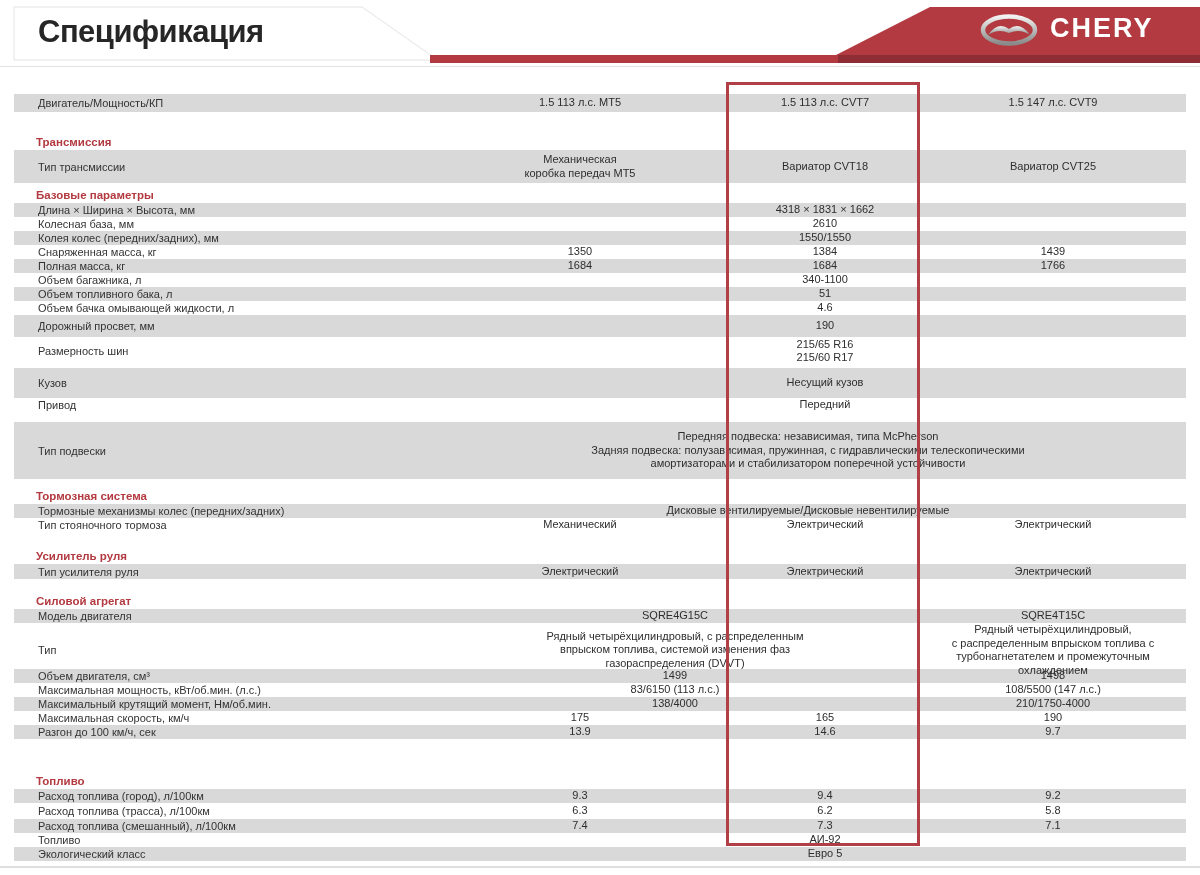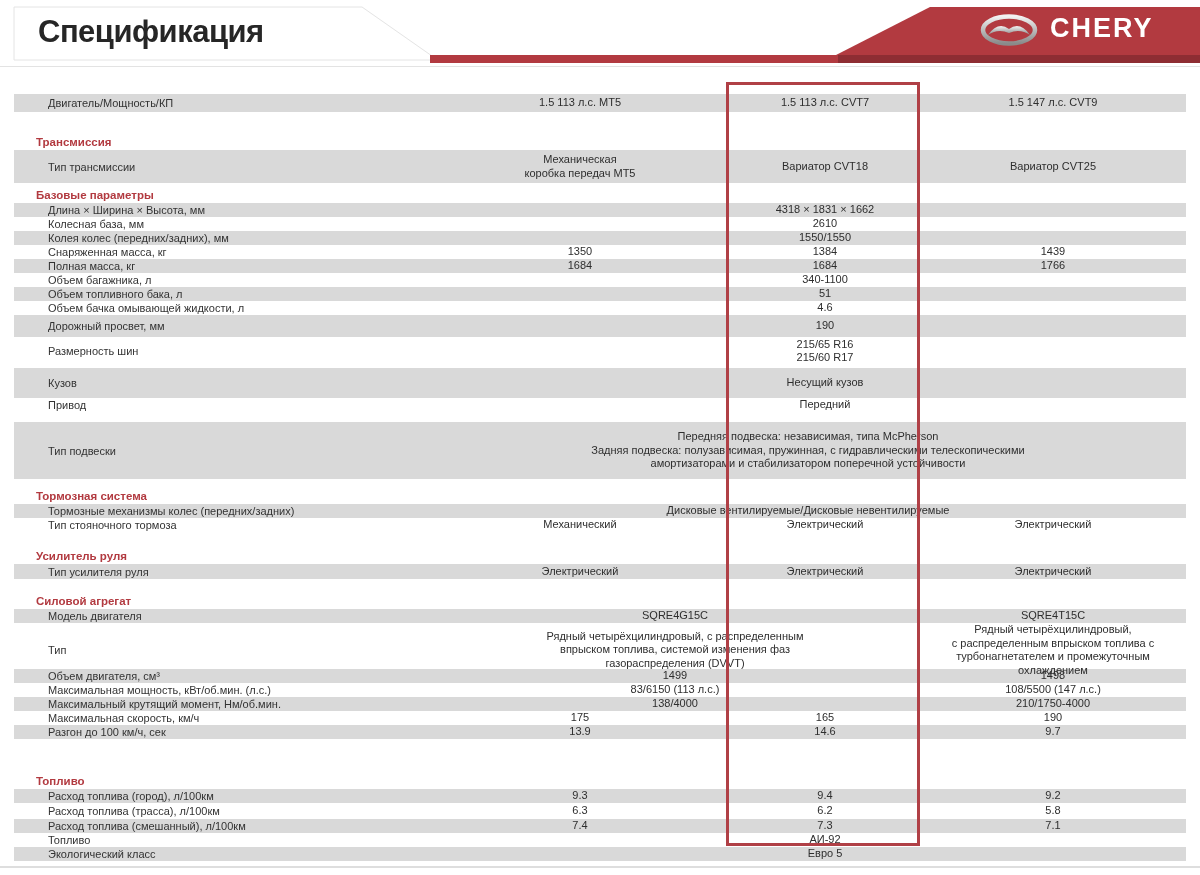--- a/index.html
+++ b/index.html
@@ -23,7 +23,7 @@
   .row { display:grid; grid-template-columns:416px 300px 190px 266px; align-items:center;
     width:1172px; }
   .row.grey { background:#d9d9d9; }
-  .row-label { padding-left:34px; font-size:11px; color:#333; line-height:12px; }
+  .row-label { padding-left:24px; font-size:11px; color:#333; line-height:12px; }
   .cell { text-align:center; font-size:11px; color:#2e2e2e; line-height:13.5px;
     white-space:pre-line; }
   

